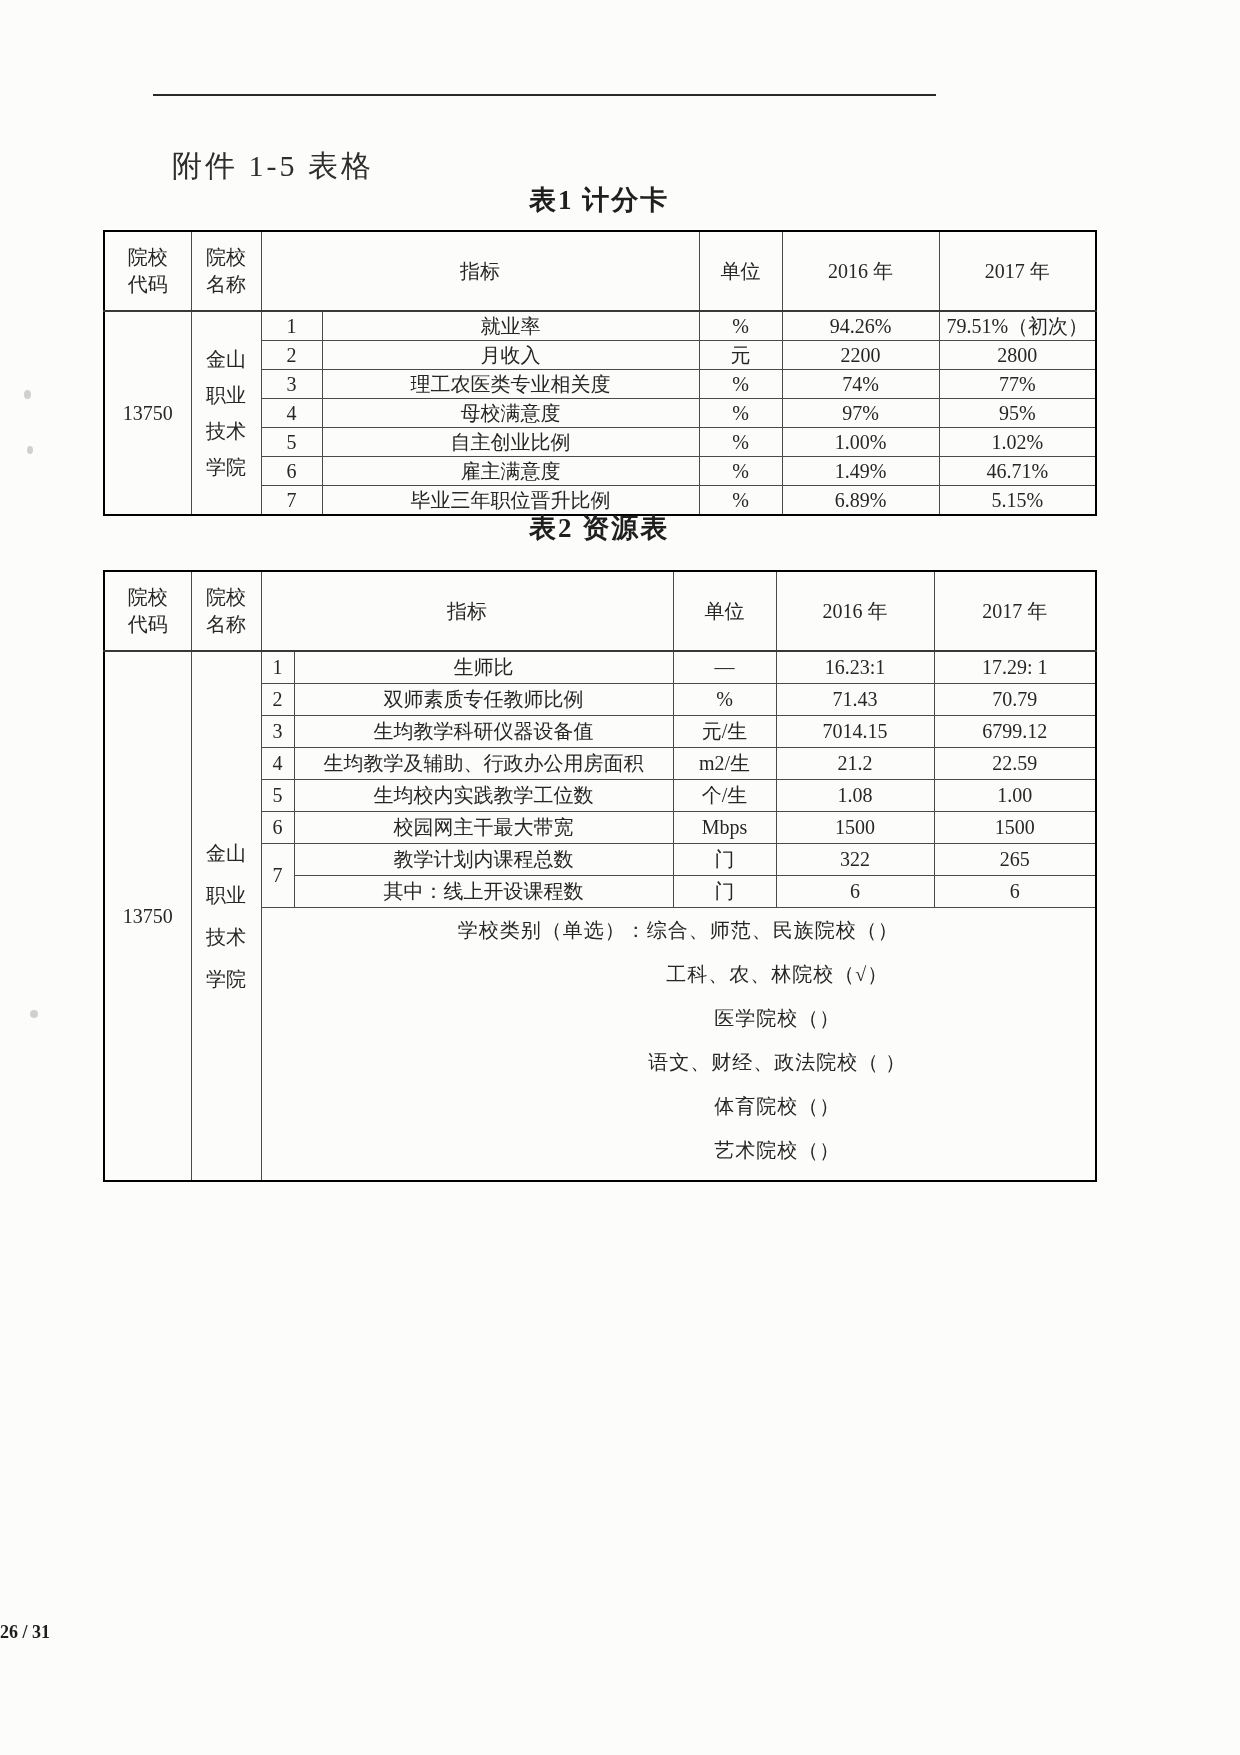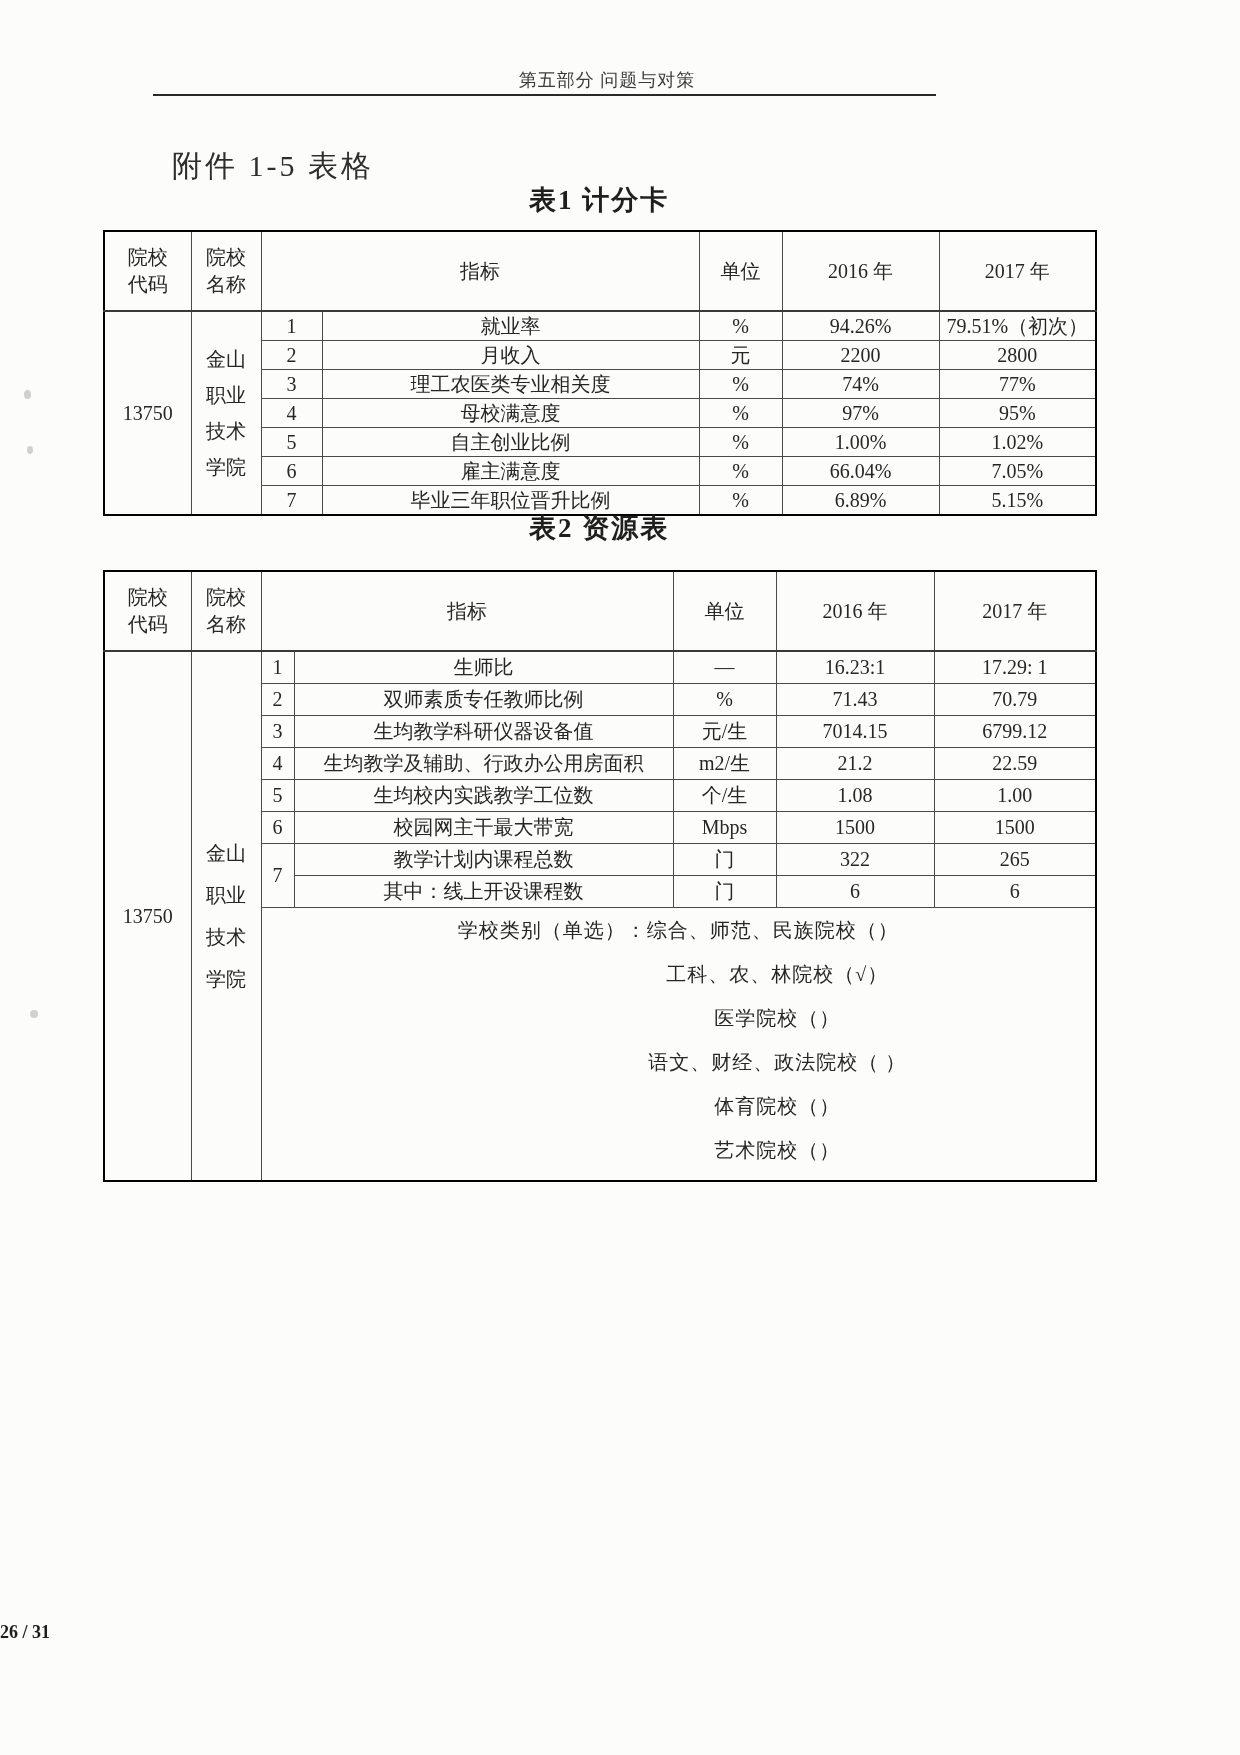--- a/index.html
+++ b/index.html
@@ -61,7 +61,6 @@
 
 <div class="page">
 
-  <div class="phead">第五部分 问题与对策</div>
   <div class="rule"></div>
 
   <div class="attach">附件 1-5 表格</div>

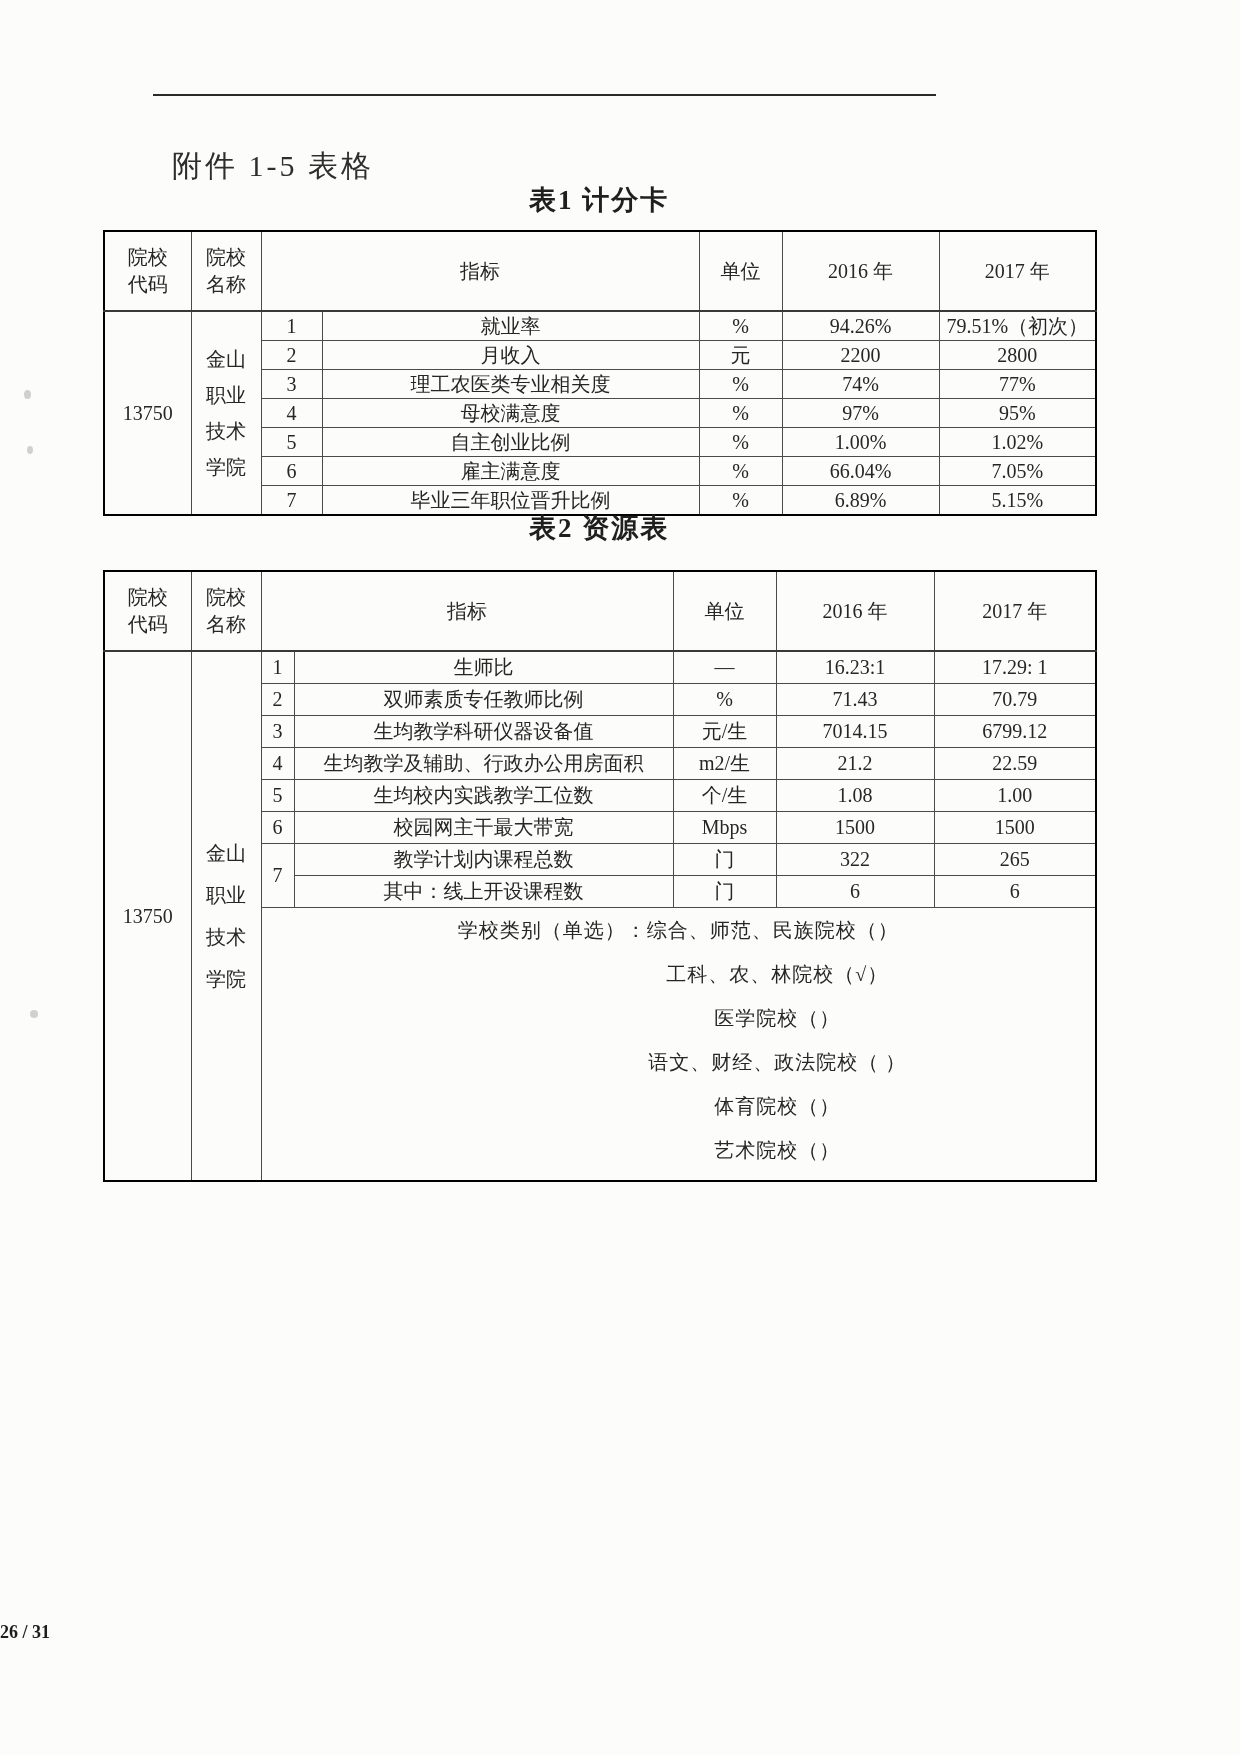--- a/index.html
+++ b/index.html
@@ -132,7 +132,7 @@
       <td>6</td>
       <td class="ind">雇主满意度</td>
       <td>%</td>
-      <td>66.04%</td>
+      <td>1.49%</td>
       <td>7.05%</td>
     </tr>
     <tr class="r">

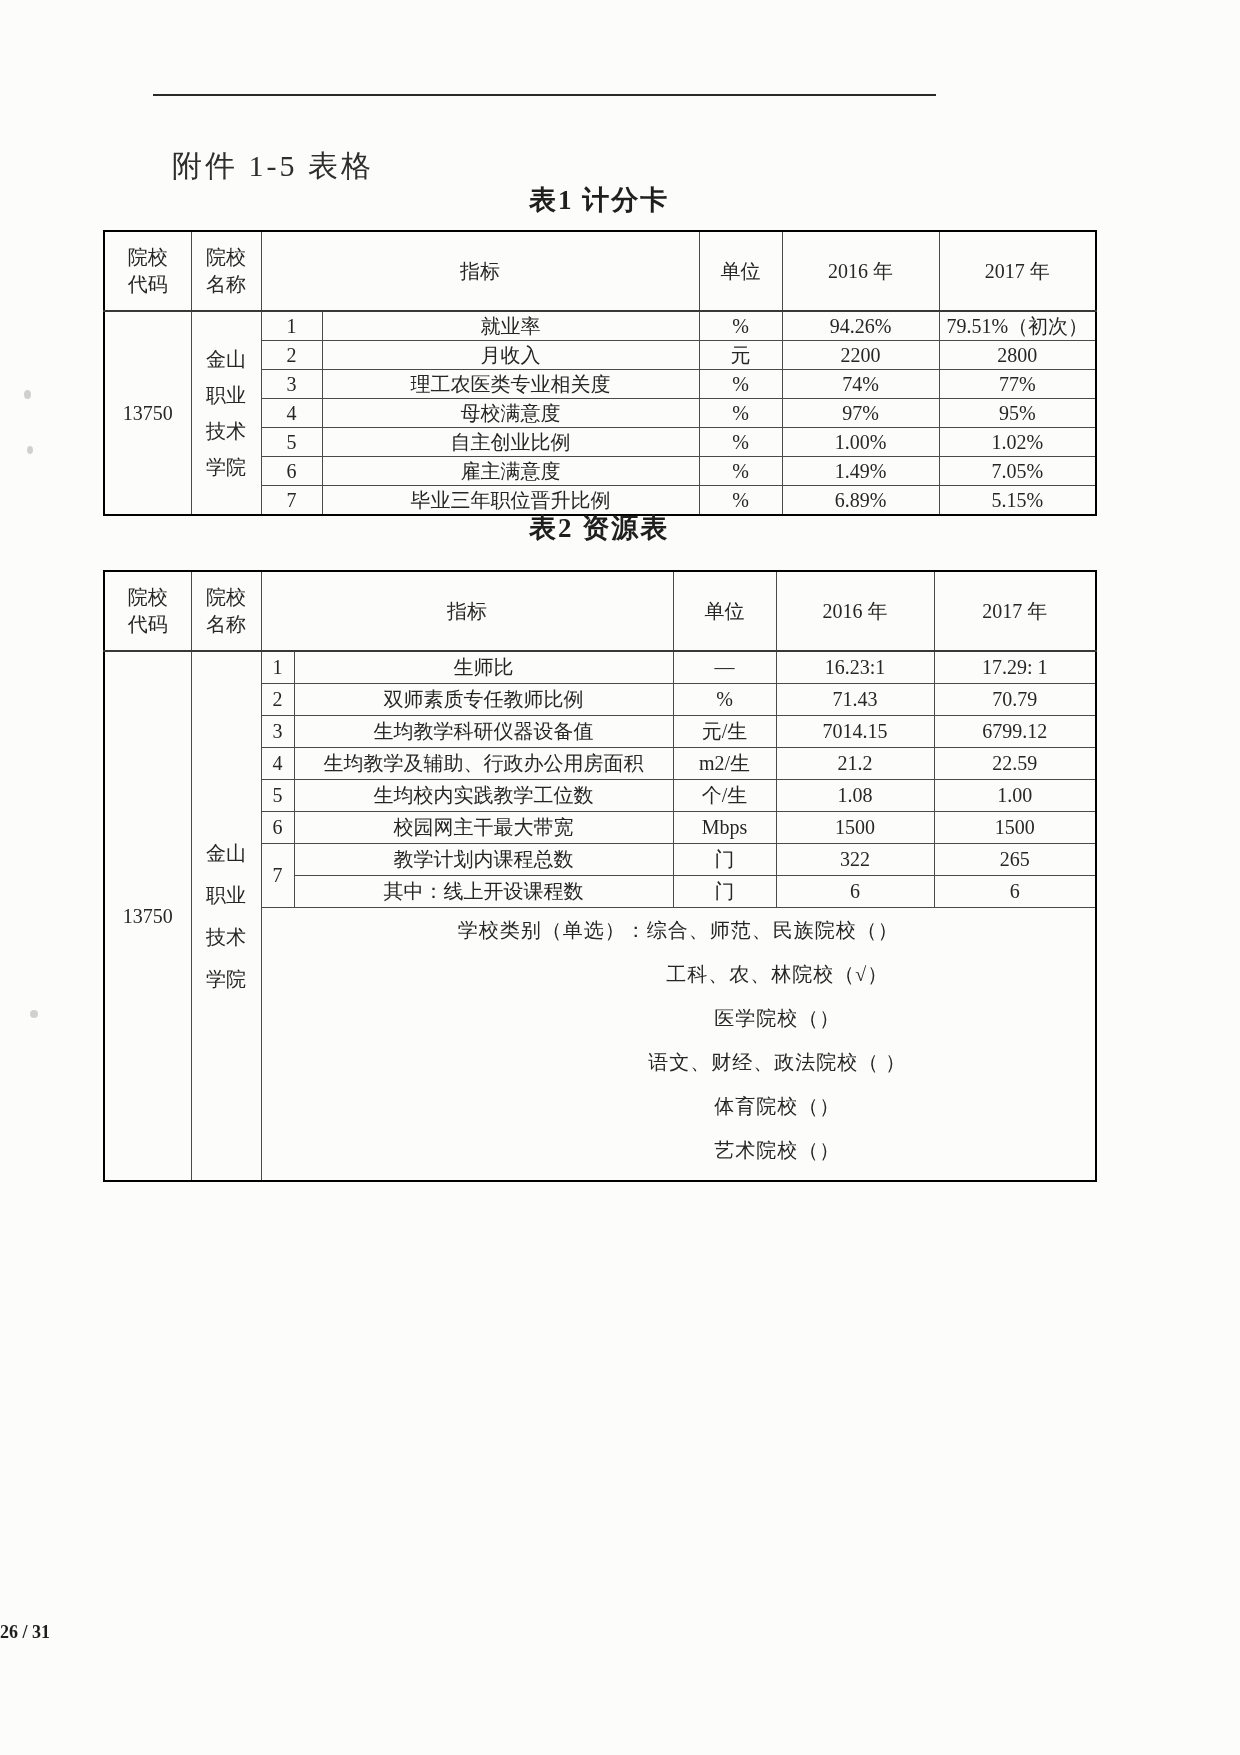--- a/index.html
+++ b/index.html
@@ -133,7 +133,7 @@
       <td class="ind">雇主满意度</td>
       <td>%</td>
       <td>1.49%</td>
-      <td>7.05%</td>
+      <td>46.71%</td>
     </tr>
     <tr class="r">
       <td>7</td>

